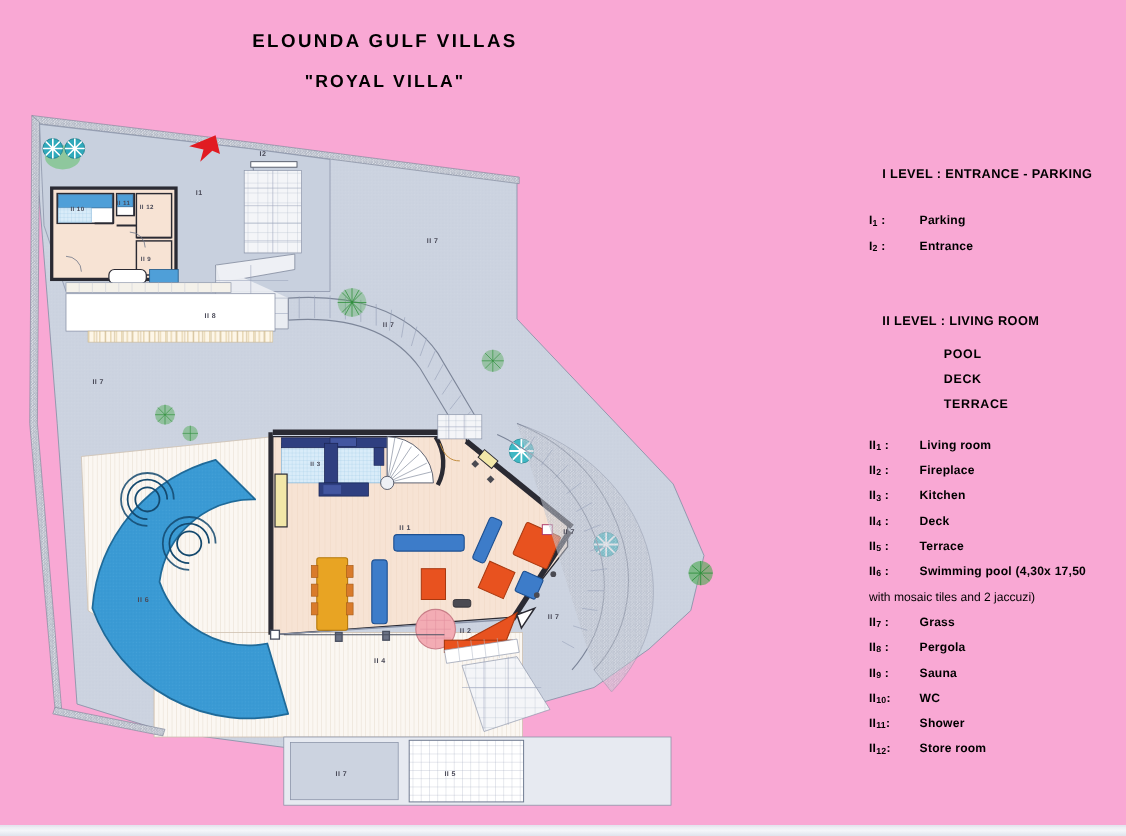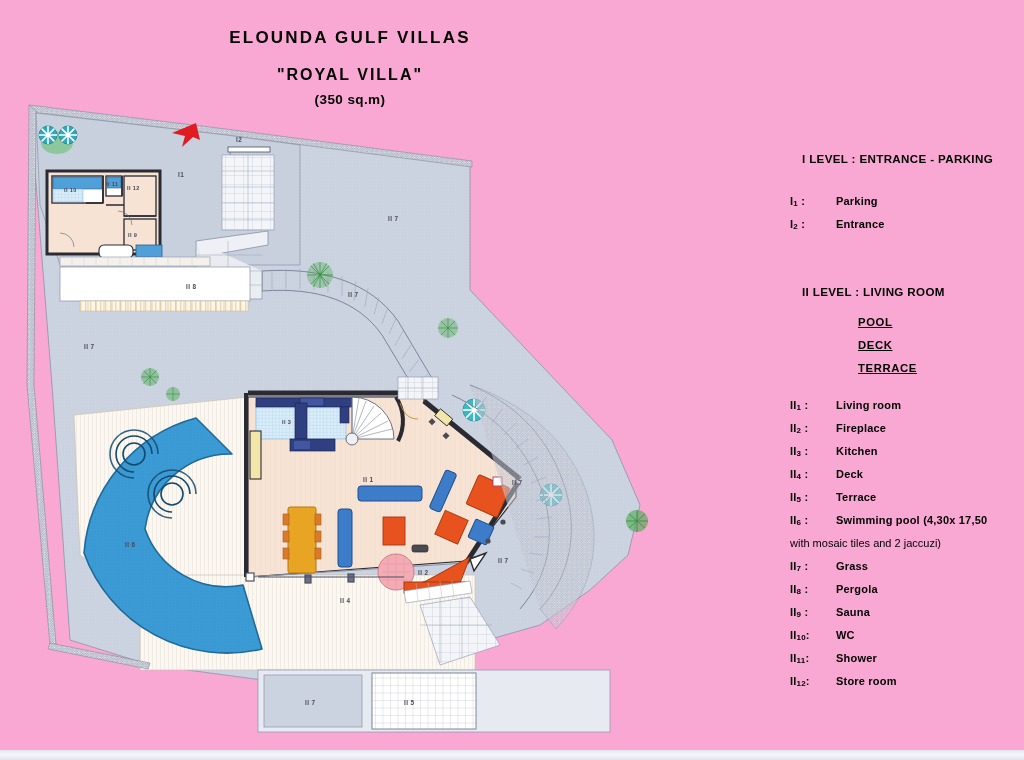--- a/index.html
+++ b/index.html
@@ -119,7 +119,6 @@
   <div class="titles">
     <div class="t-main">ELOUNDA  GULF  VILLAS</div>
     <div class="t-sub">"ROYAL VILLA"</div>
-    <div class="t-area">(350 sq.m)</div>
   </div>
 
   <div class="legend">

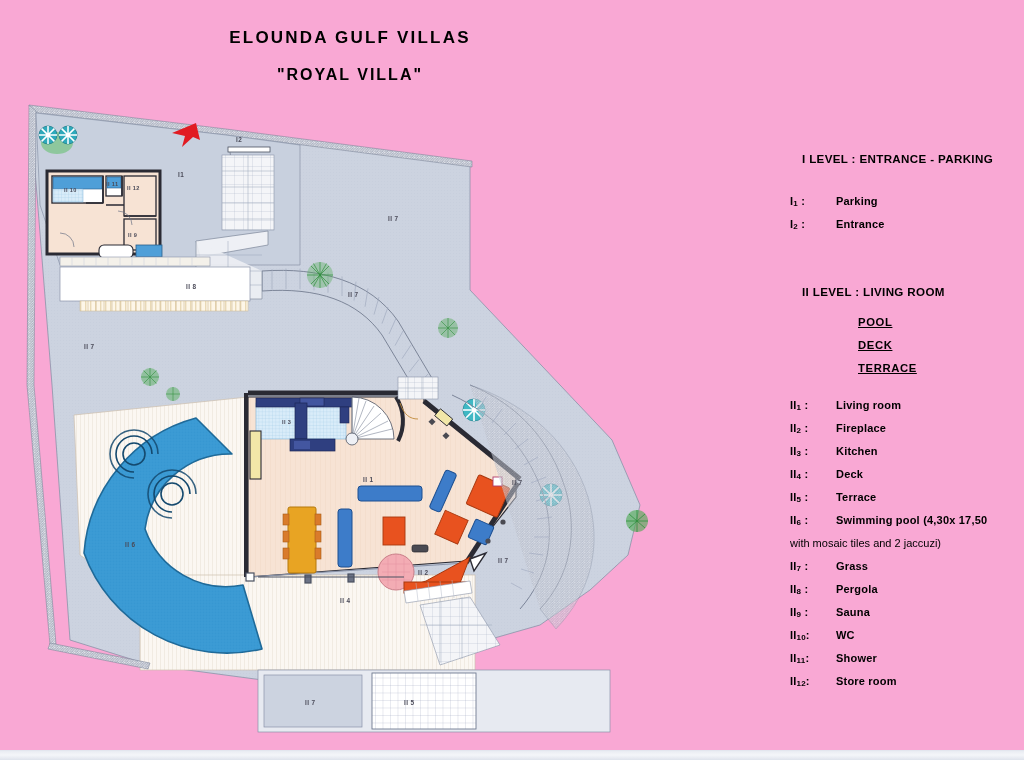--- a/index.html
+++ b/index.html
@@ -81,7 +81,6 @@
     font-weight: bold;
     font-size: 11.3px;
     letter-spacing: 0.6px;
-    text-decoration: underline;
   }
   .lg-cont {
     height: 23px;

